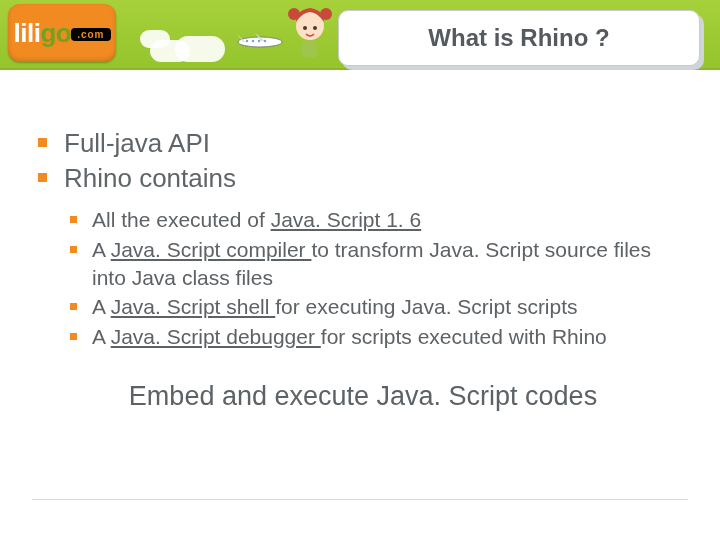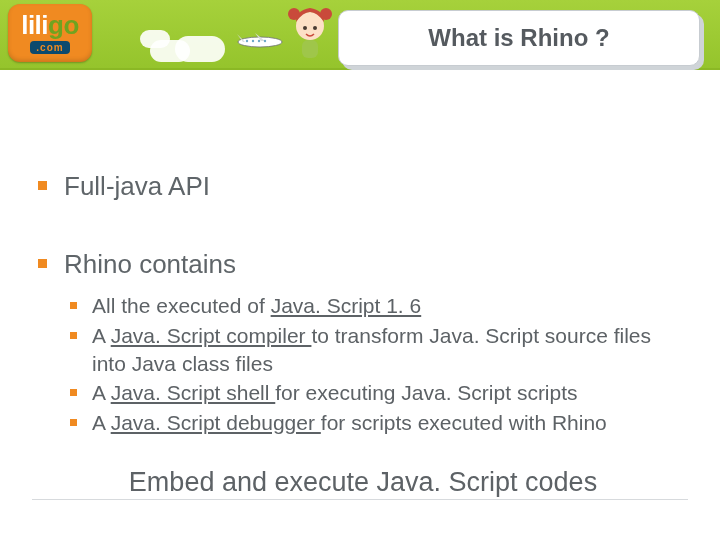--- a/index.html
+++ b/index.html
@@ -23,12 +23,12 @@
     position: absolute;
     left: 8px;
     top: 4px;
-    width: 84px;
+    width: 108px;
     height: 58px;
     border-radius: 12px;
     background: #f08a21;
     display: flex;
-    flex-direction: column;
+    flex-direction: row;
     align-items: center;
     justify-content: center;
     box-shadow: inset 0 -2px 4px rgba(0,0,0,0.15), 0 1px 2px rgba(0,0,0,0.25);

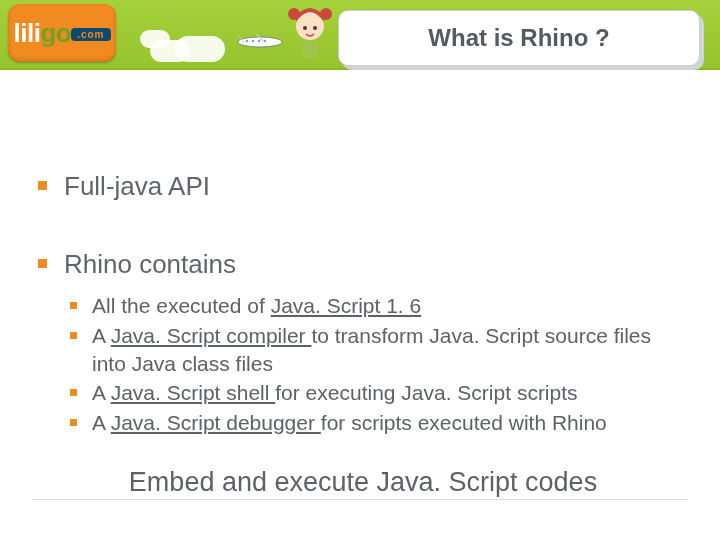--- a/index.html
+++ b/index.html
@@ -47,7 +47,7 @@
     font-size: 10px;
     font-weight: 700;
     letter-spacing: 1px;
-    background: #0c4a6e;
+    background: #000000;
     color: #f08a21;
     border-radius: 4px;
     padding: 1px 6px;

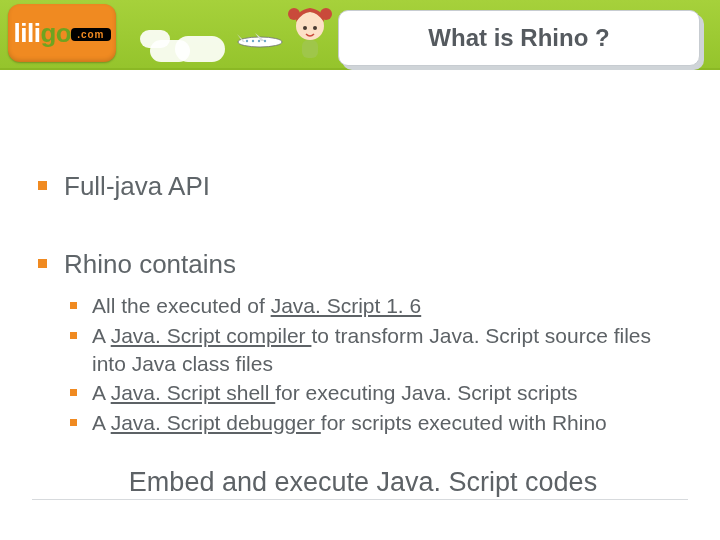--- a/index.html
+++ b/index.html
@@ -127,7 +127,6 @@
     color: #5f6569;
     font-weight: 400;
     line-height: 1.35;
-    margin-top: 43px;
   }
   ul.top > li::before {
     content: "";

